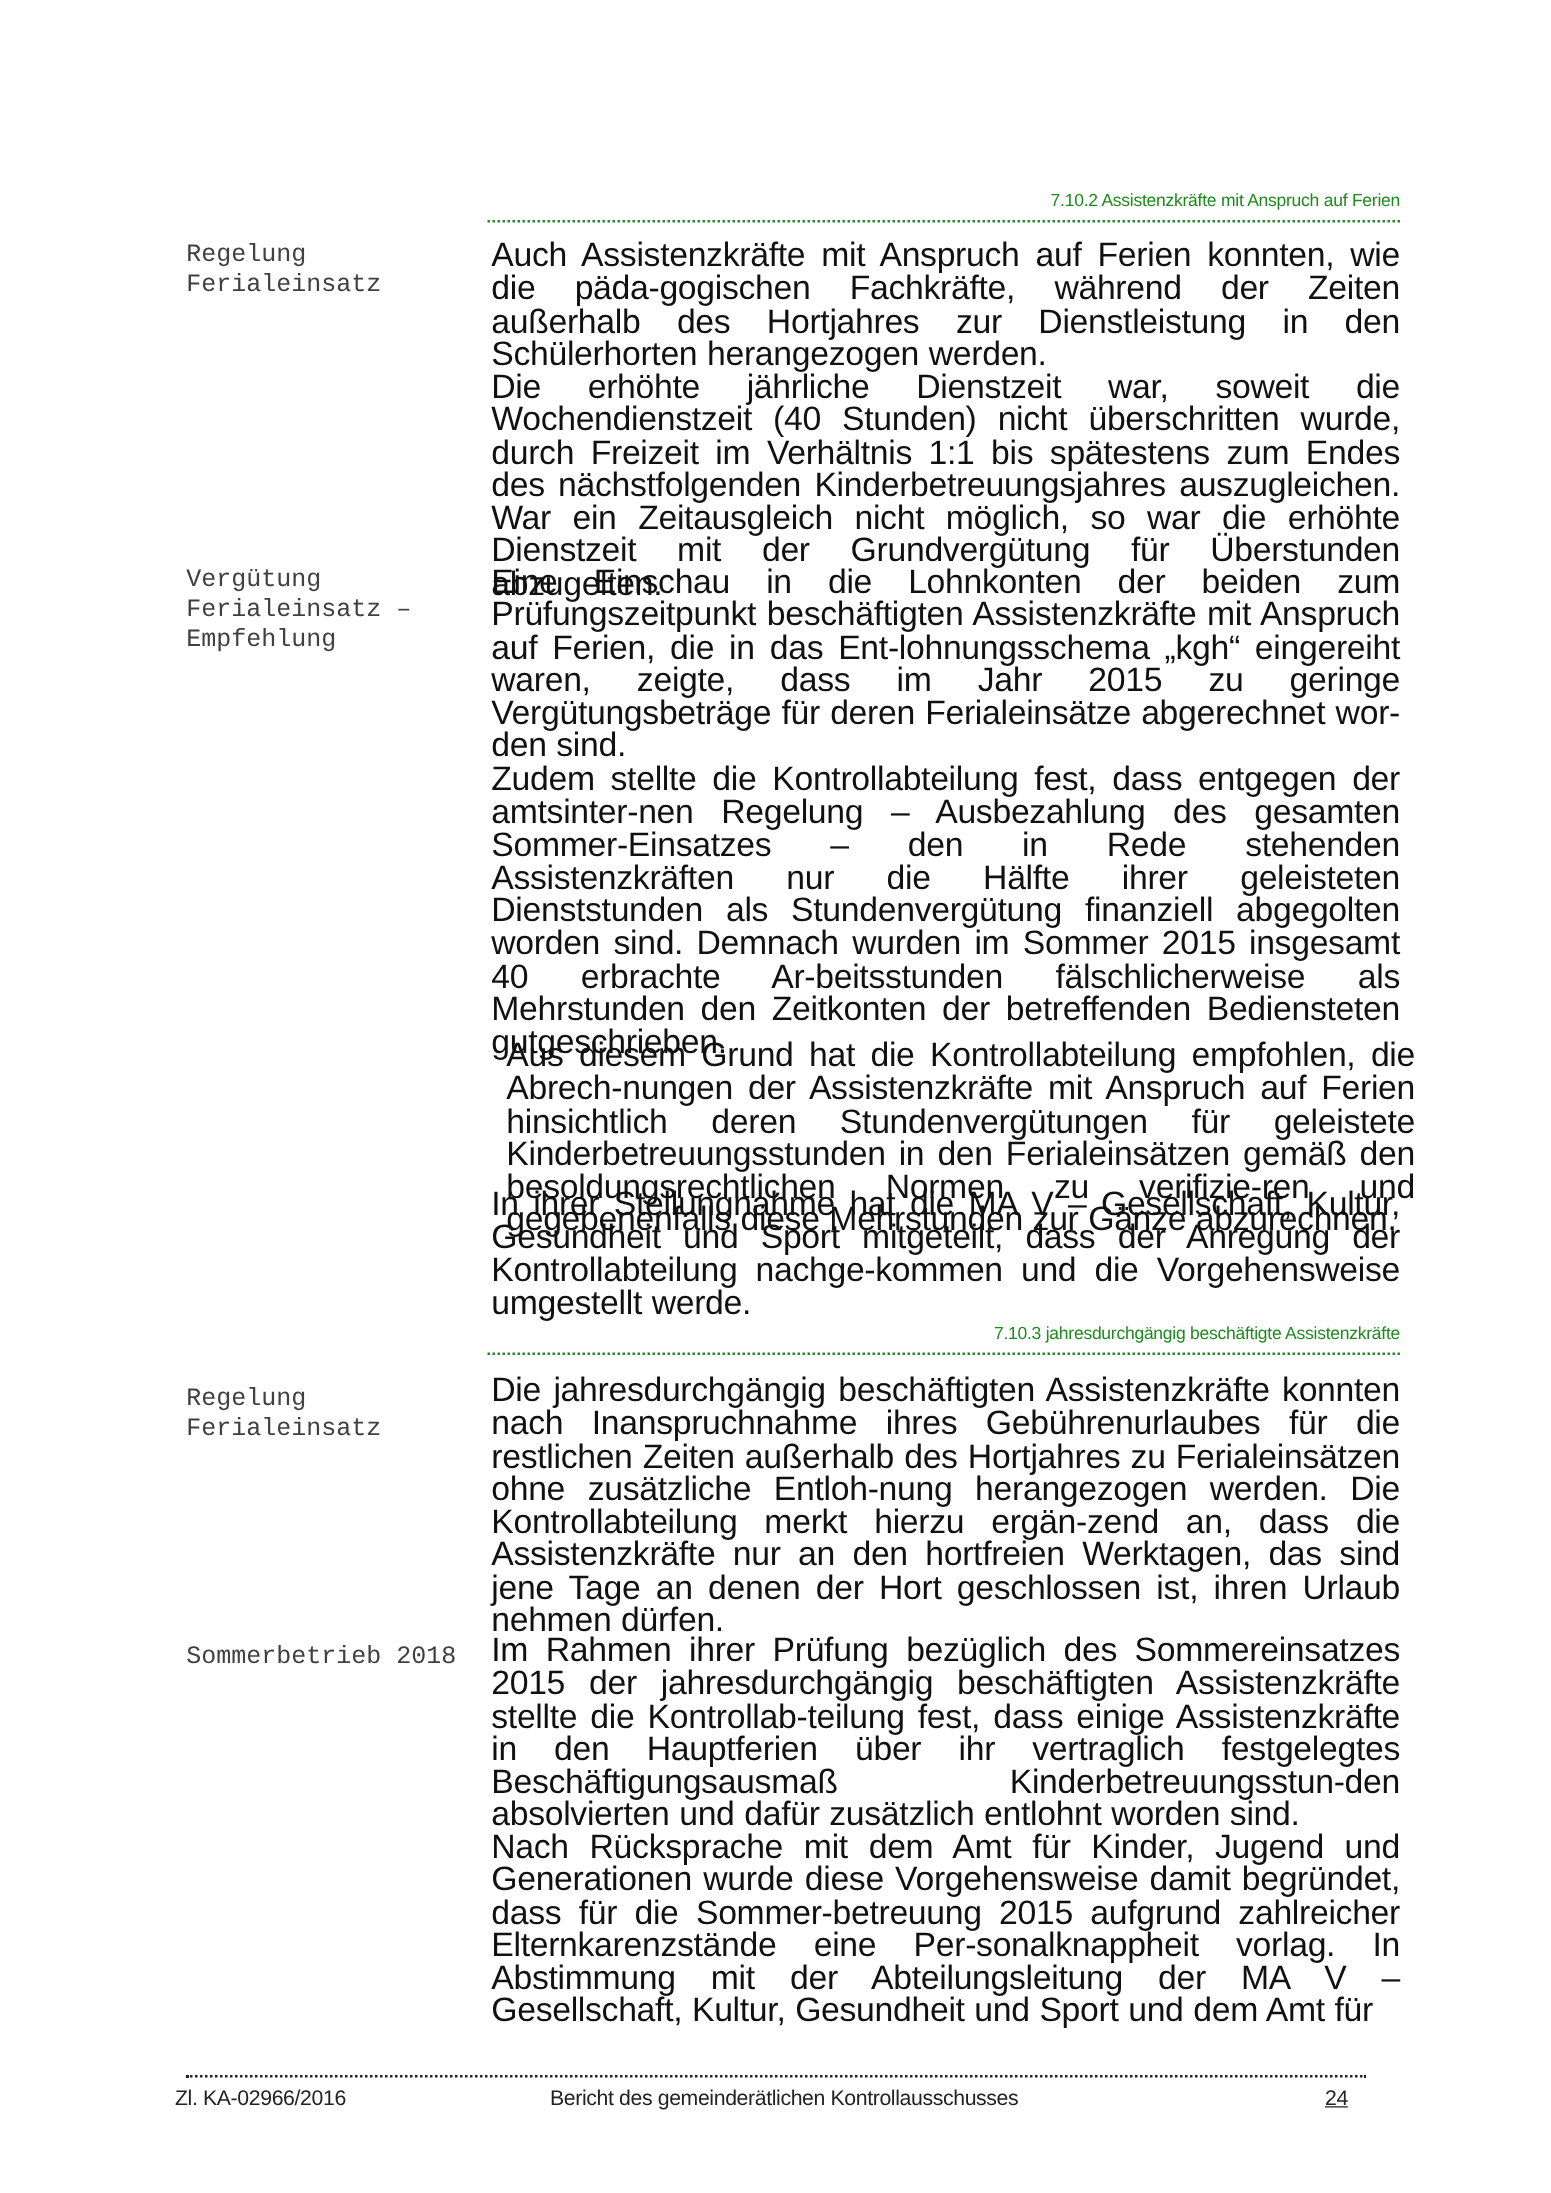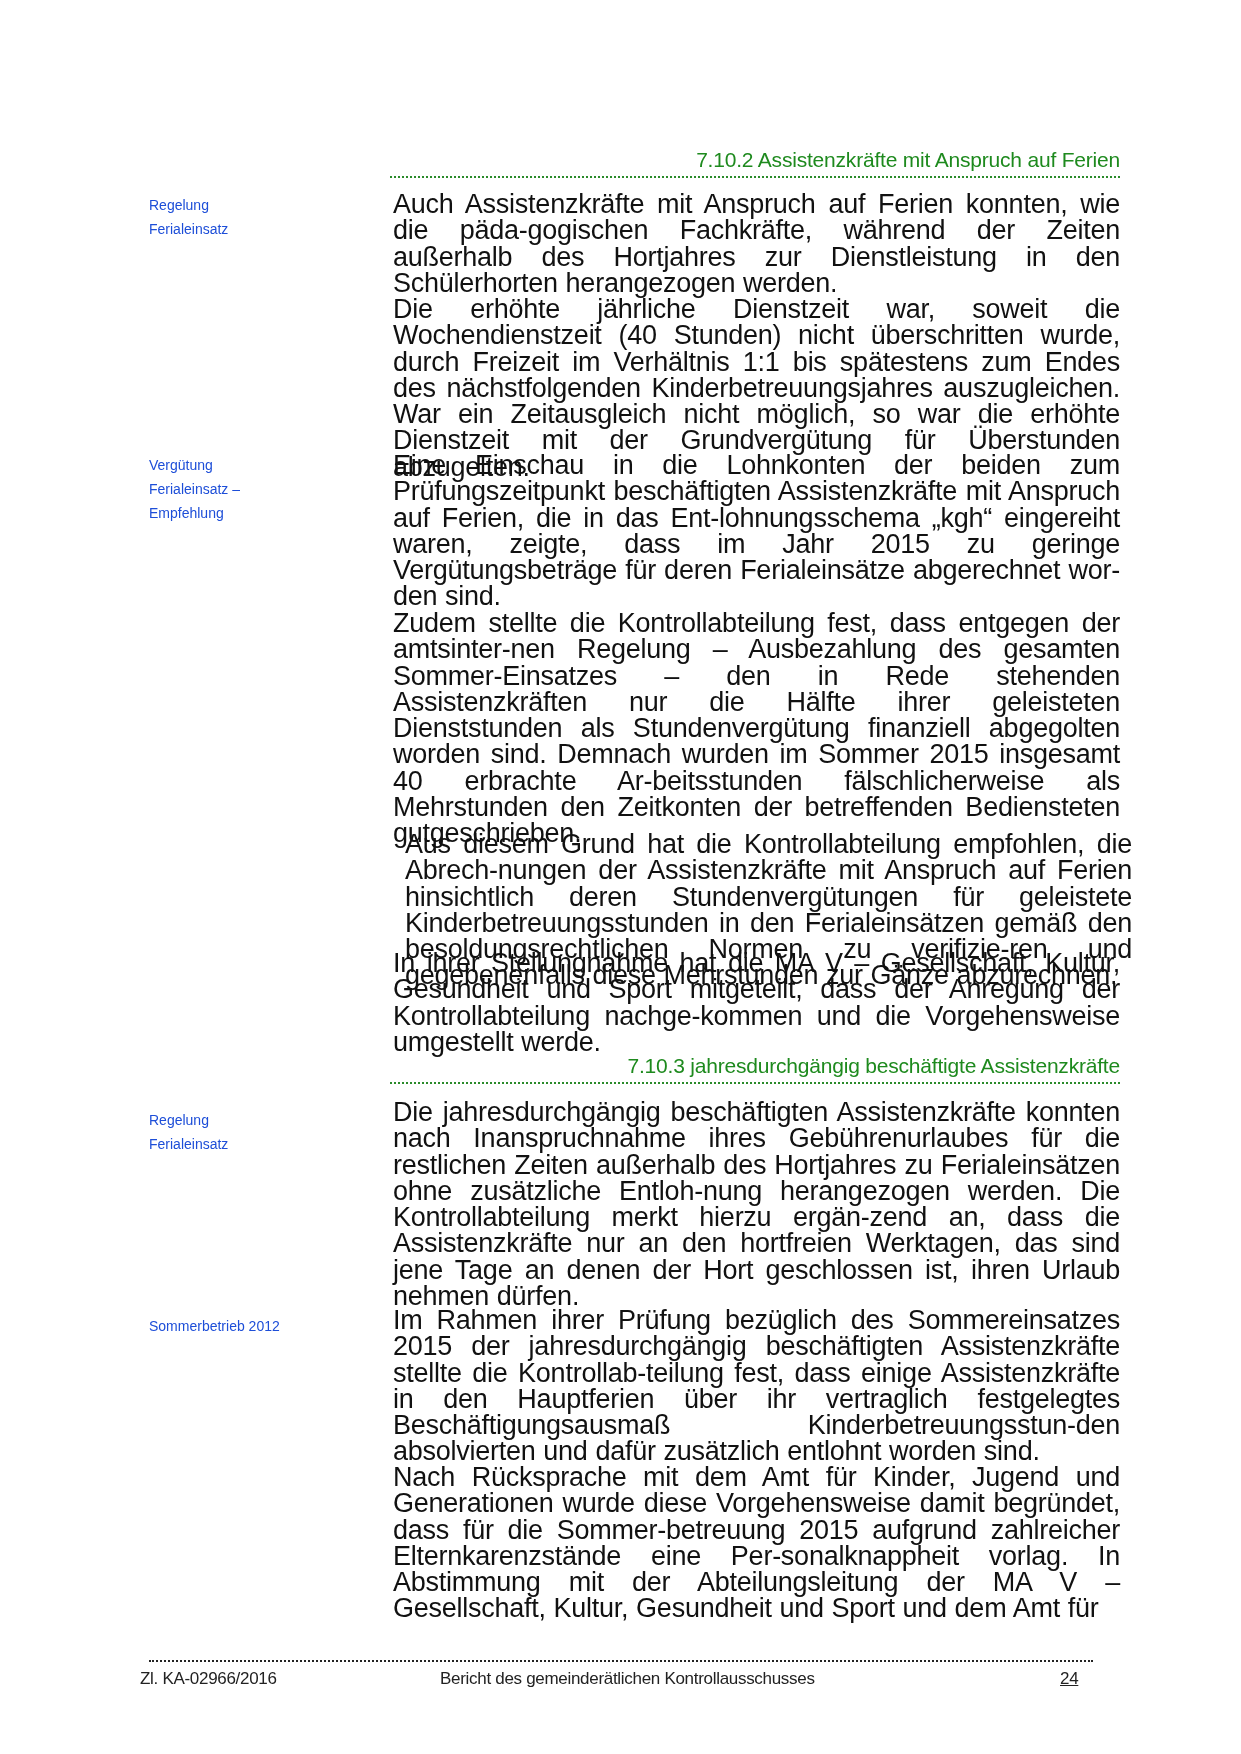--- a/index.html
+++ b/index.html
@@ -21,7 +21,7 @@
       width: 730px;
       text-align: right;
       color: #1e8a1e;
-      font-size: 21px;
+      font-size: 14px;
       line-height: 24px;
       letter-spacing: -0.2px;
     }

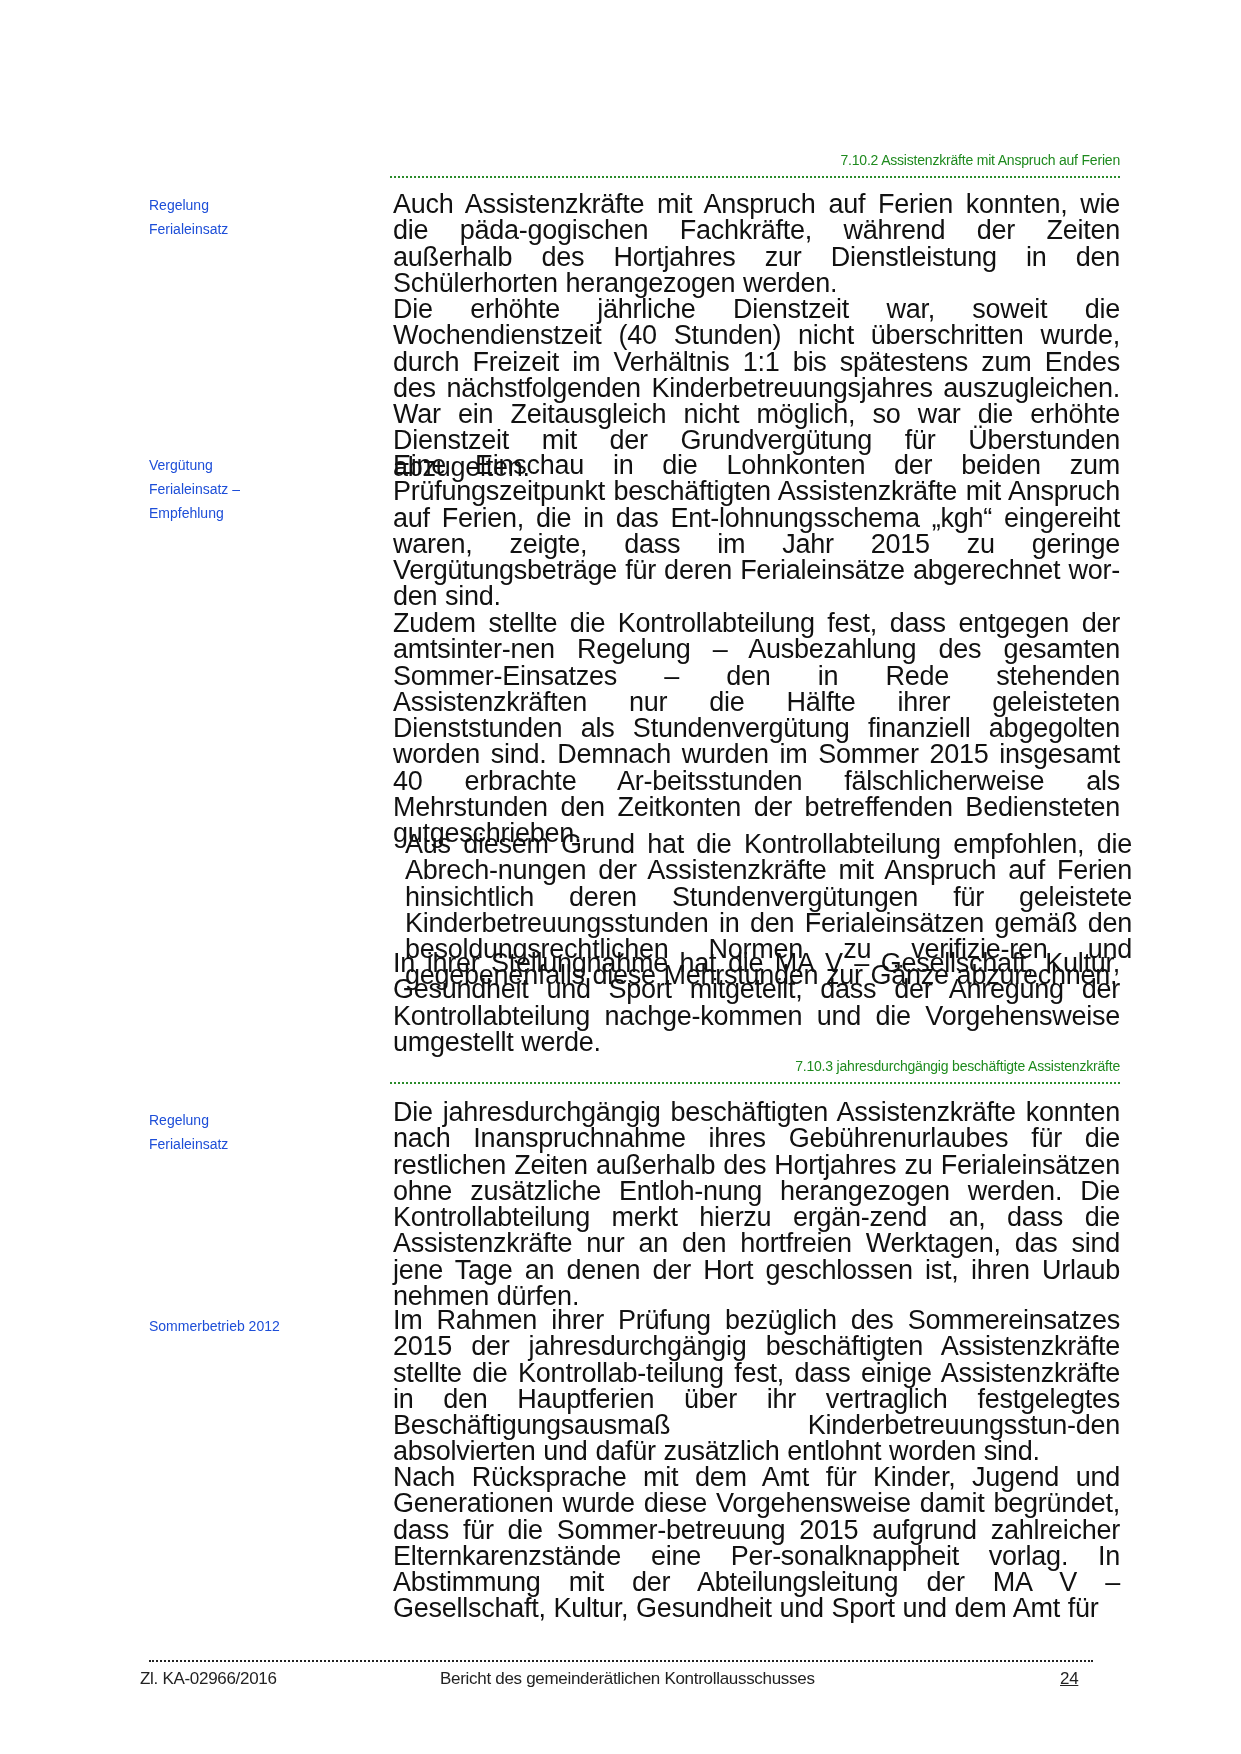--- a/index.html
+++ b/index.html
@@ -36,9 +36,10 @@
       position: absolute;
       left: 149px;
       width: 230px;
-      color: #1d4ed8;
-      font-size: 14px;
+      color: #404040;
+      font-size: 20px;
       line-height: 24px;
+      font-family: Liberation Mono, monospace;
     }
     .para {
       position: absolute;

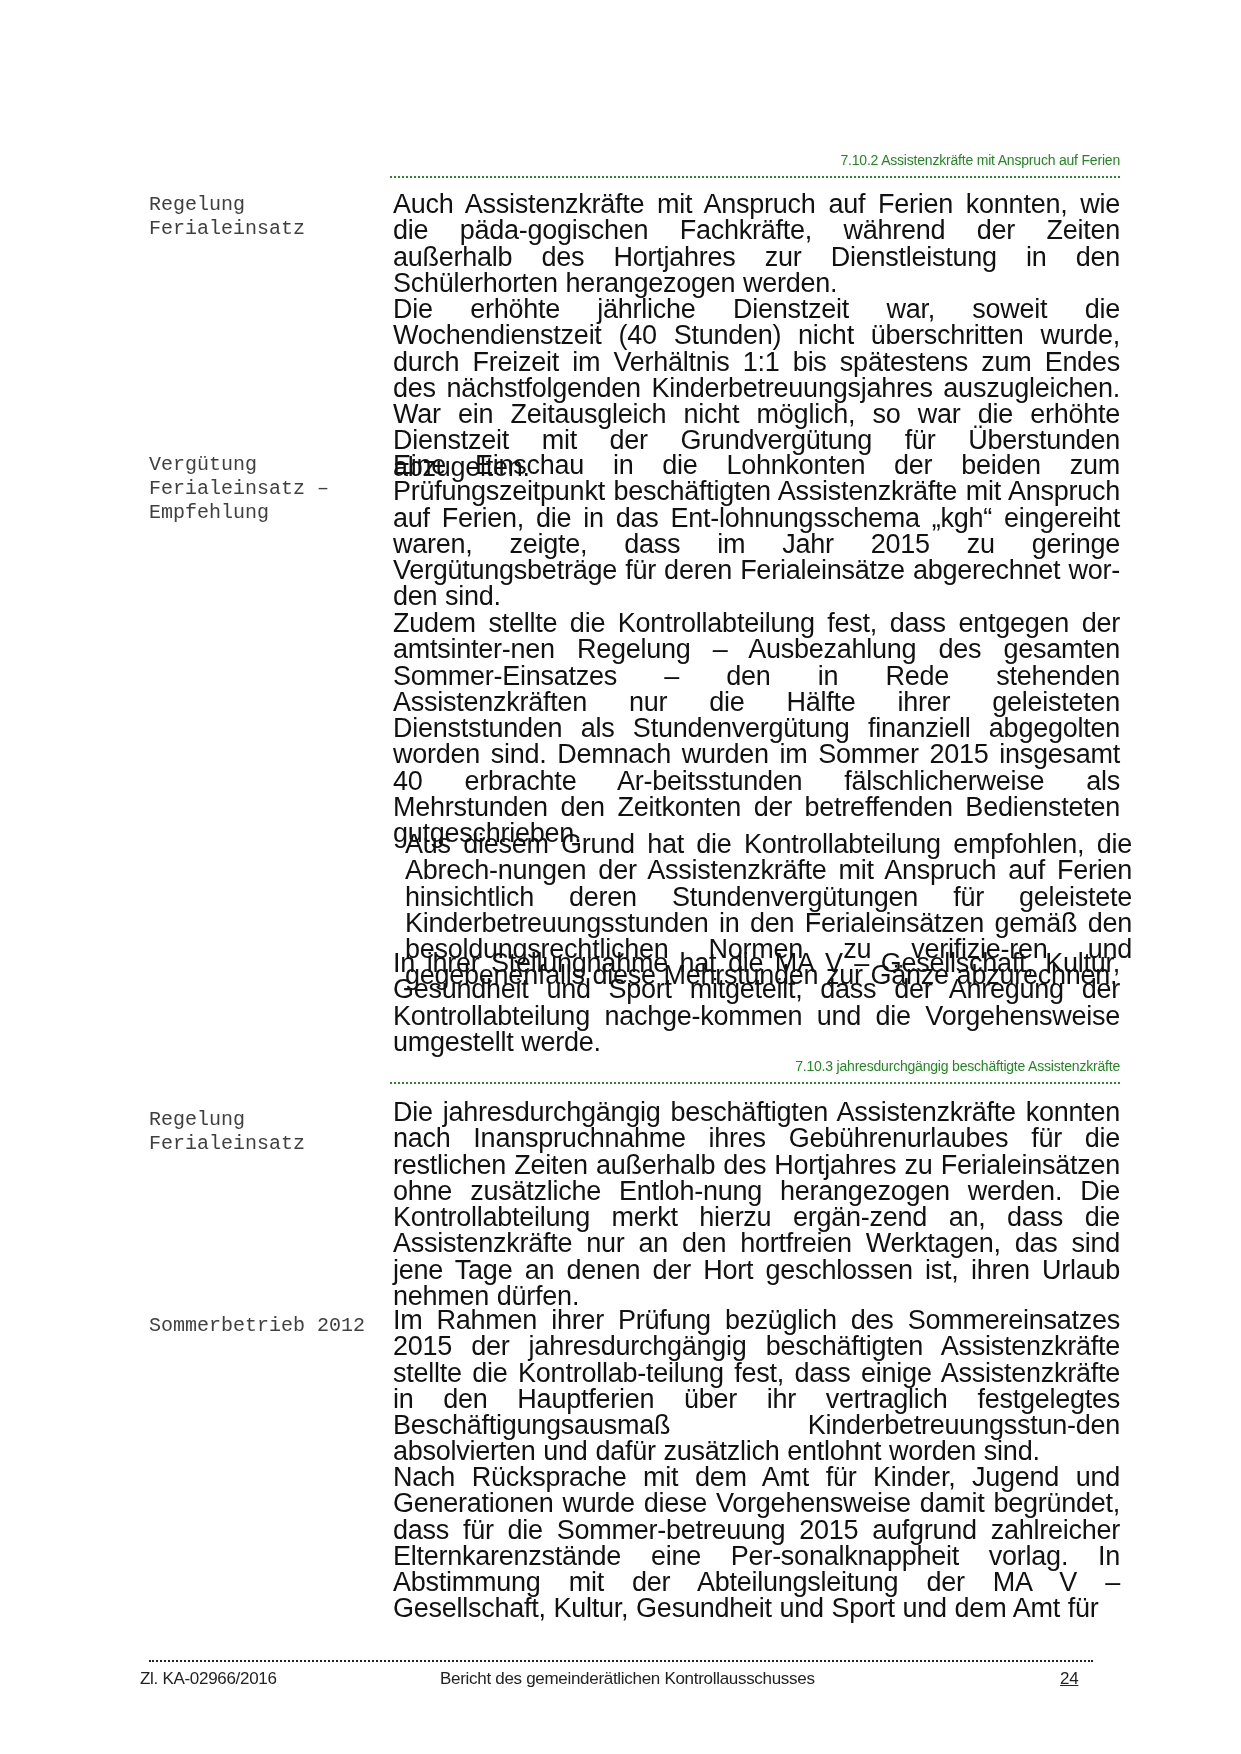--- a/index.html
+++ b/index.html
@@ -82,7 +82,7 @@
 Empfehlung</div>
 <div class="margin-note" style="top:1108px; white-space:pre-line;">Regelung
 Ferialeinsatz</div>
-<div class="margin-note" style="top:1314px; white-space:pre-line;">Sommerbetrieb 2012</div>
+<div class="margin-note" style="top:1314px; white-space:pre-line;">Sommerbetrieb 2018</div>
 
 <p class="para" style="top:191px; margin:0;">Auch Assistenzkräfte mit Anspruch auf Ferien konnten, wie die päda-gogischen Fachkräfte, während der Zeiten außerhalb des Hortjahres zur Dienstleistung in den Schülerhorten herangezogen werden.</p>
 <p class="para" style="top:296px; margin:0;">Die erhöhte jährliche Dienstzeit war, soweit die Wochendienstzeit (40 Stunden) nicht überschritten wurde, durch Freizeit im Verhältnis 1:1 bis spätestens zum Endes des nächstfolgenden Kinderbetreuungsjahres auszugleichen. War ein Zeitausgleich nicht möglich, so war die erhöhte Dienstzeit mit der Grundvergütung für Überstunden abzugelten.</p>

